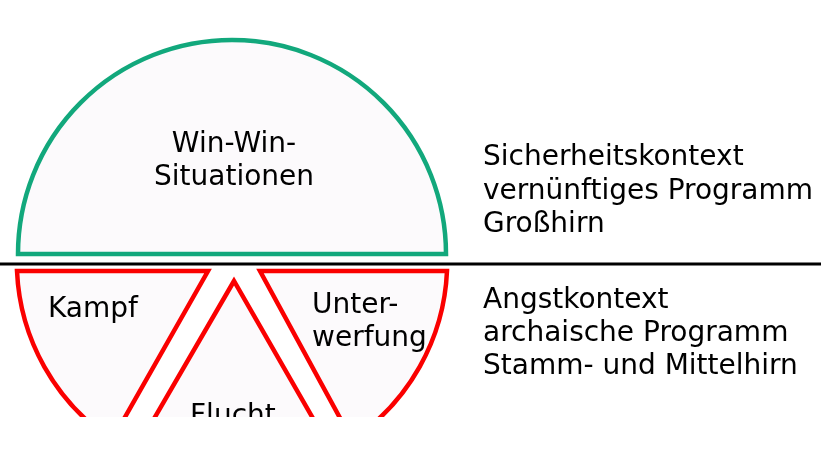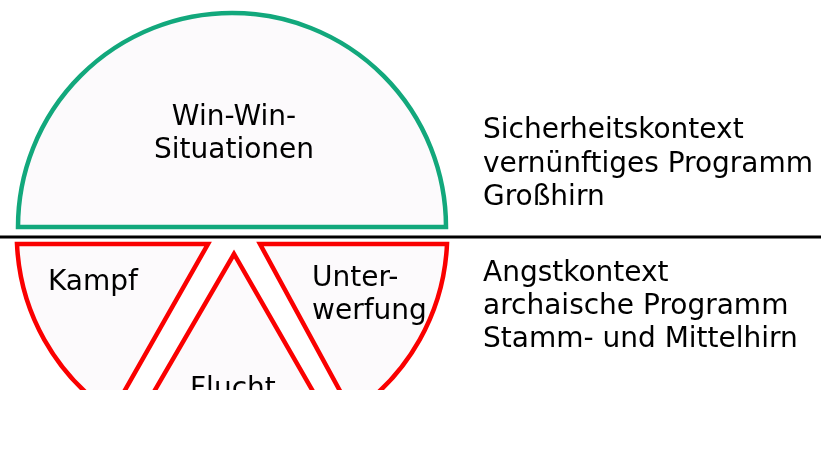--- a/index.html
+++ b/index.html
@@ -14,6 +14,7 @@
     background: #ffffff;
     overflow: hidden;
     font-family: "DejaVu Sans", sans-serif;
+    margin-top: 27px;
   }
   svg { display: block; }
   .shape {

